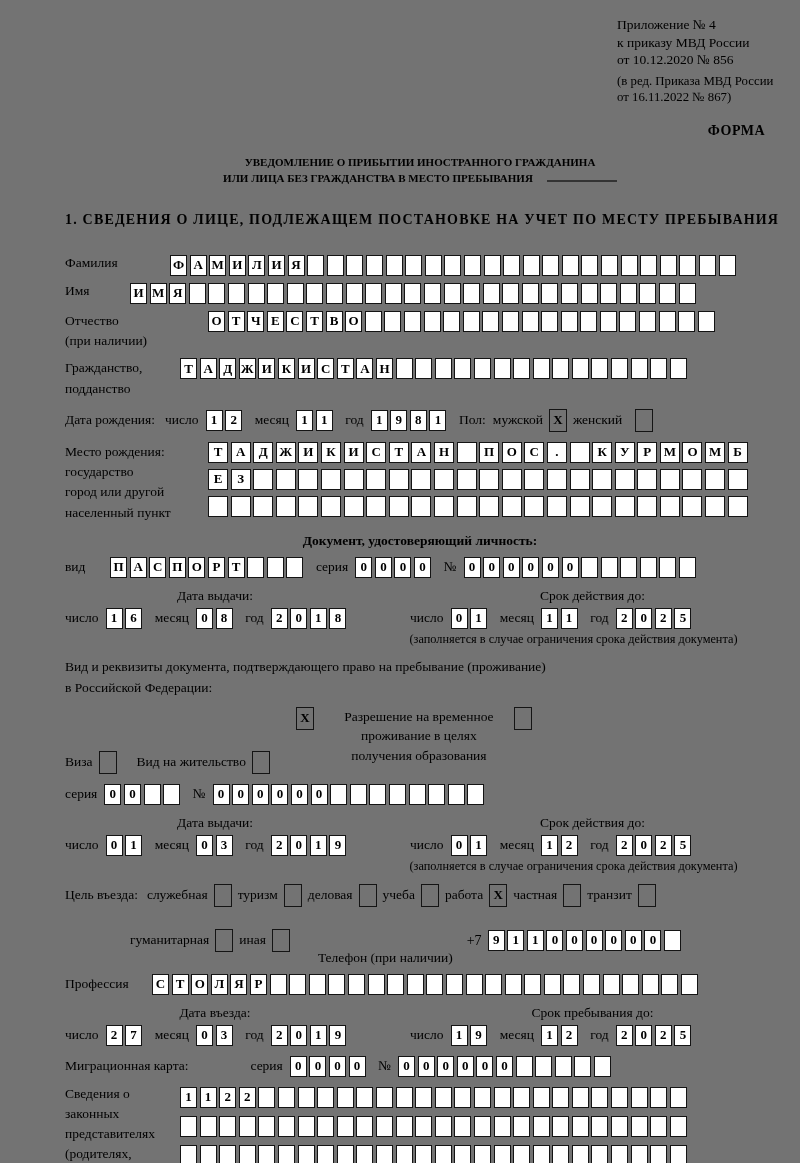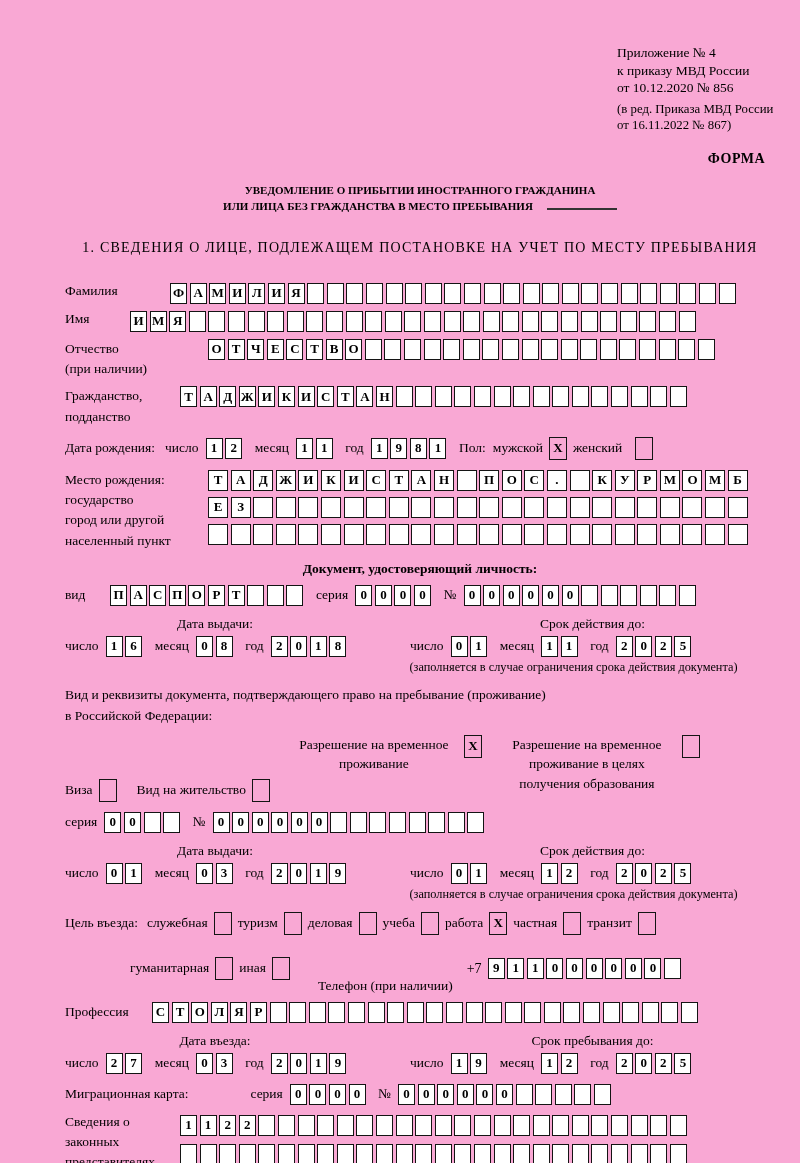--- a/index.html
+++ b/index.html
@@ -5,7 +5,7 @@
   html,body{margin:0;padding:0;background:#fff;}
   .page{
     width:800px;height:1163px;box-sizing:border-box;position:relative;
-    padding:44px 25px 0 65px;background:#f9a8d4;color:#000;
+    padding:16px 25px 0 65px;background:#737373;color:#000;
     font-family:"Liberation Serif","DejaVu Serif",serif;font-size:13.5px;line-height:1.25;
   }
   .appendix{margin-left:552px;line-height:1.3;}

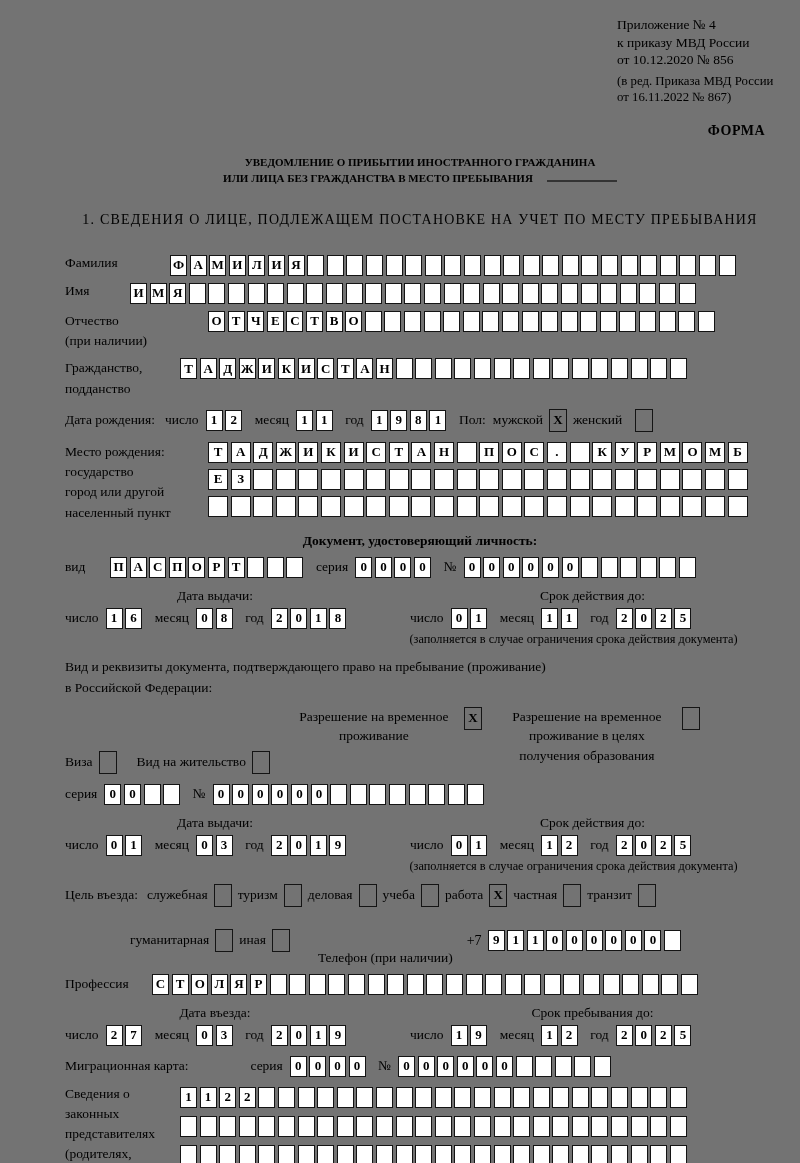--- a/index.html
+++ b/index.html
@@ -14,7 +14,7 @@
   .forma{margin-top:16px;text-align:right;padding-right:10px;font-weight:bold;font-size:14px;letter-spacing:.5px;}
   .title{margin-top:16px;text-align:center;font-weight:bold;font-size:11px;line-height:1.45;}
   .blankline{display:inline-block;width:70px;border-bottom:2px solid #333;margin-left:14px;vertical-align:baseline;}
-  .secheading{margin-top:24px;font-weight:normal;font-size:14px;letter-spacing:1.2px;white-space:nowrap;text-align:center;}
+  .secheading{margin-top:24px;font-weight:bold;font-size:14px;letter-spacing:1.2px;white-space:nowrap;}
   .frow{display:flex;align-items:flex-start;margin-top:7px;}
   .ai-center{align-items:center;}
   .first{margin-top:26px;gap:40px;}

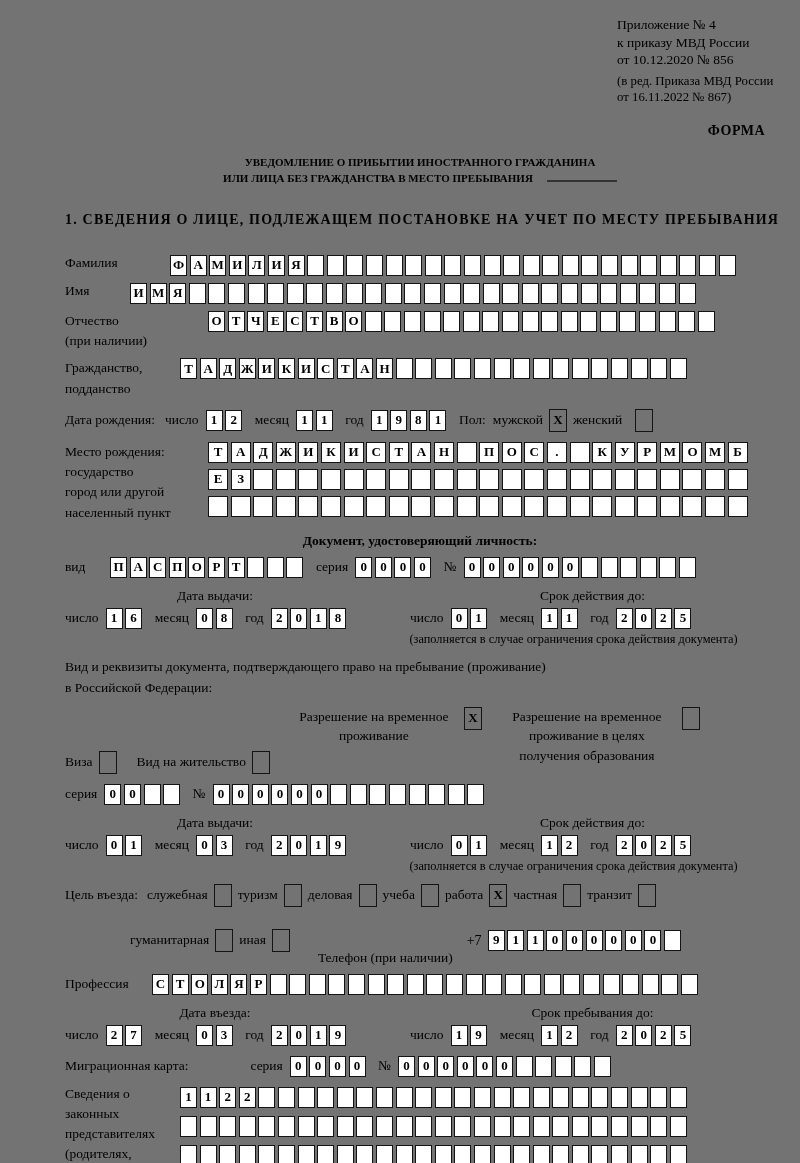--- a/index.html
+++ b/index.html
@@ -443,7 +443,6 @@
       <span class="chk"></span>
     </span>
     <span class="optblock">
-      <span class="optlabel wopt1">Разрешение на временное проживание</span>
       <span class="chk">X</span>
     </span>
     <span class="optblock">

